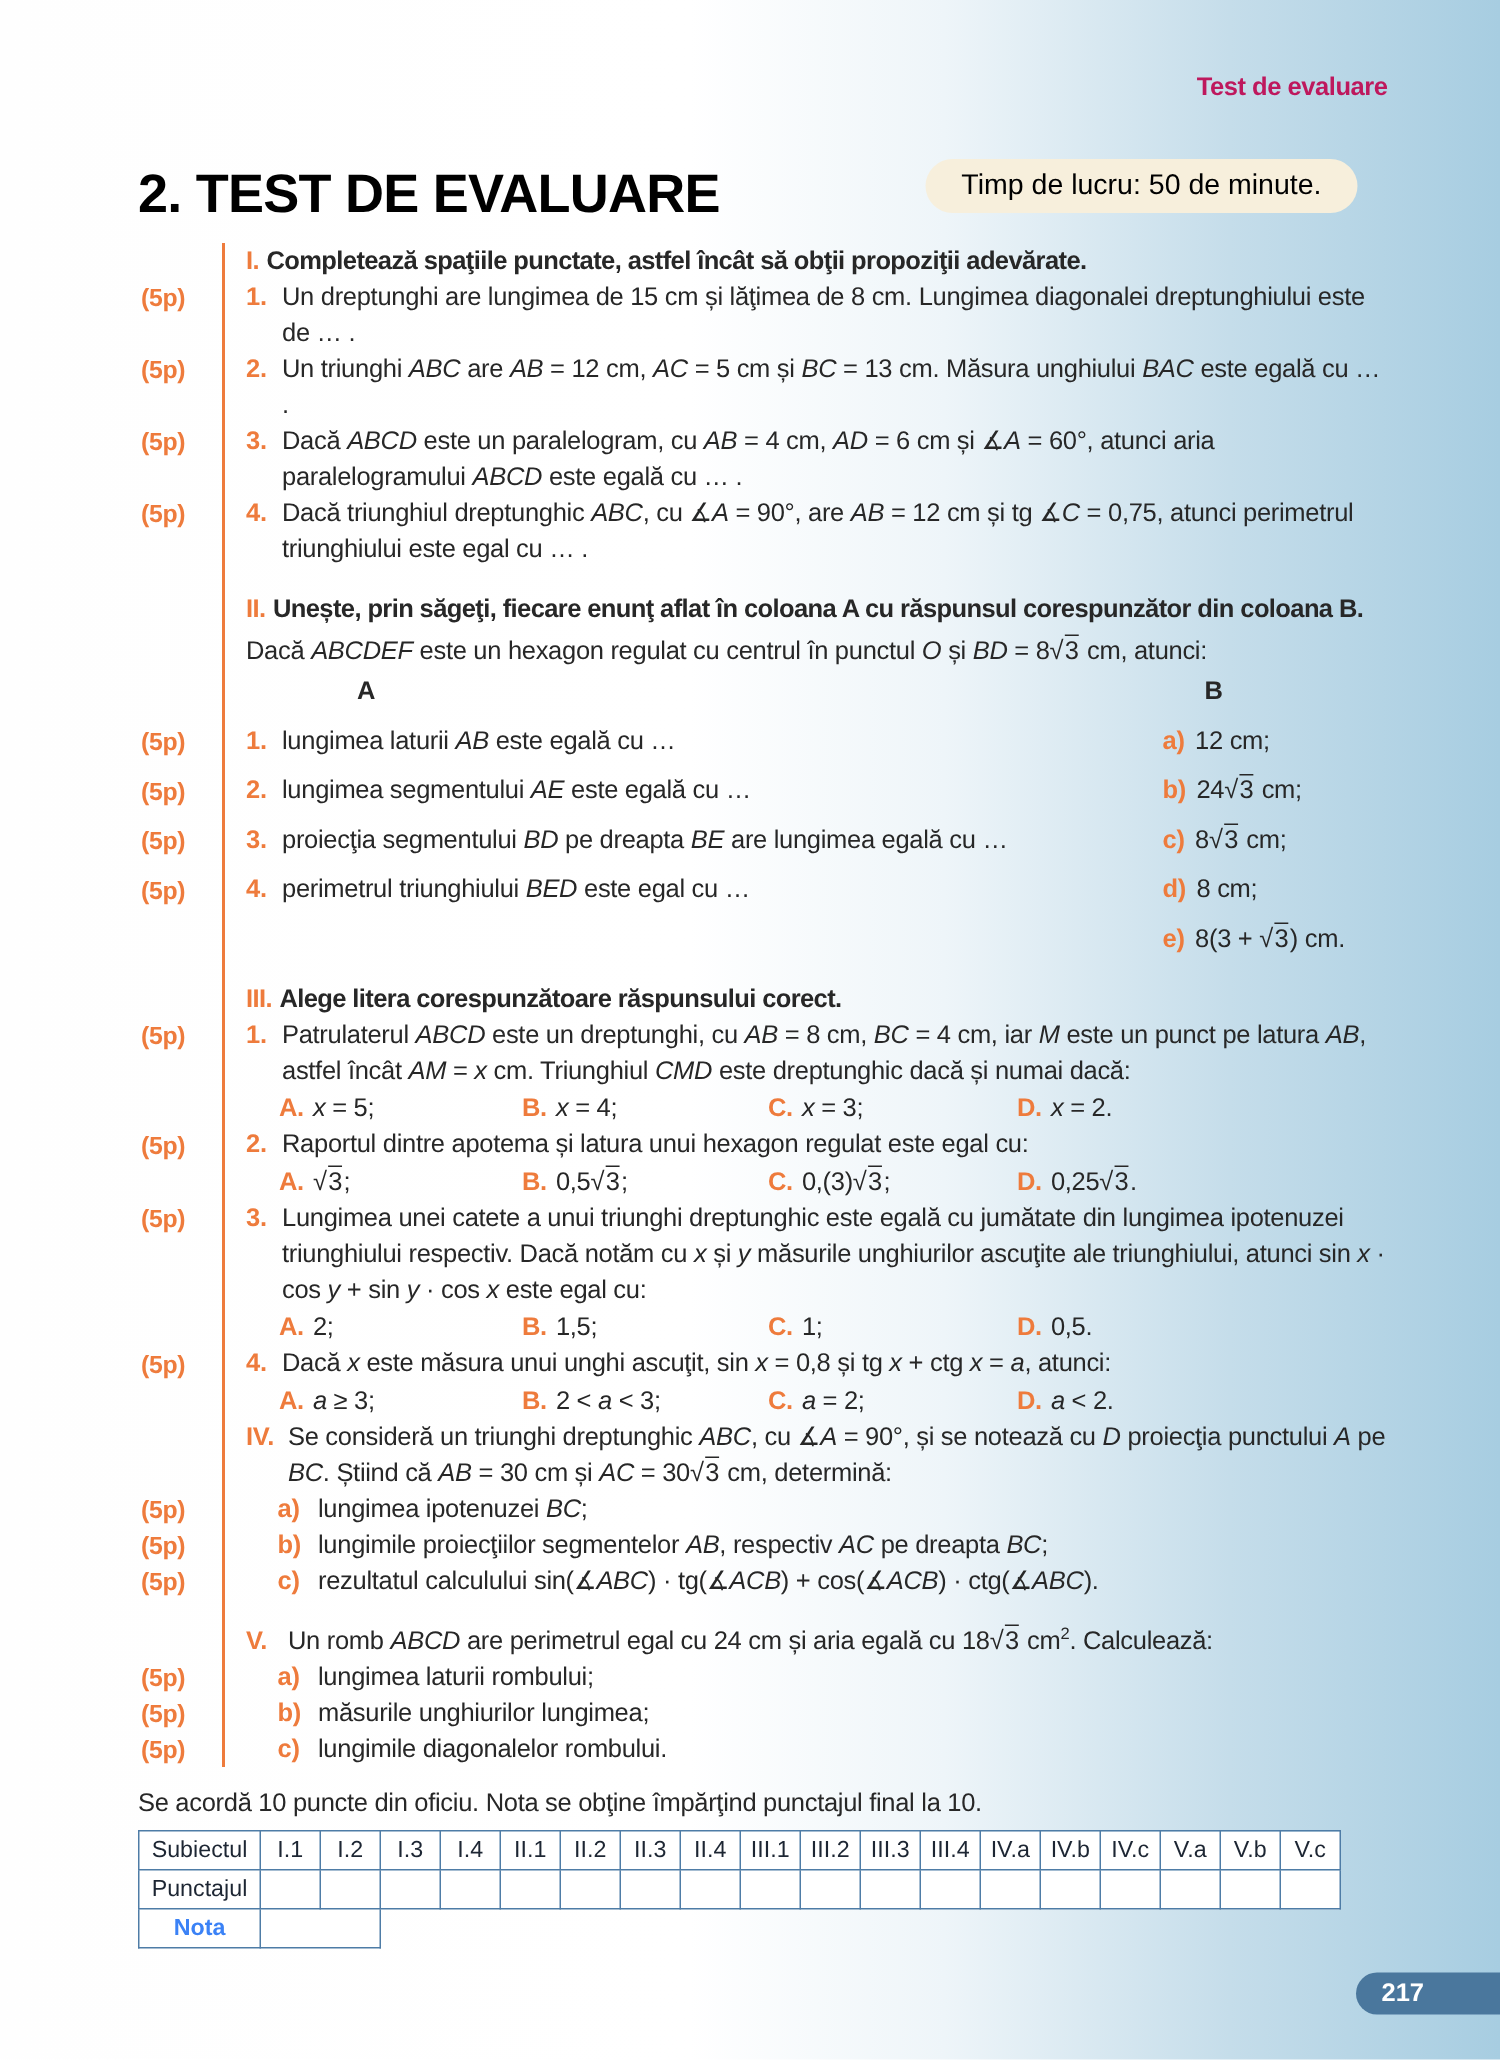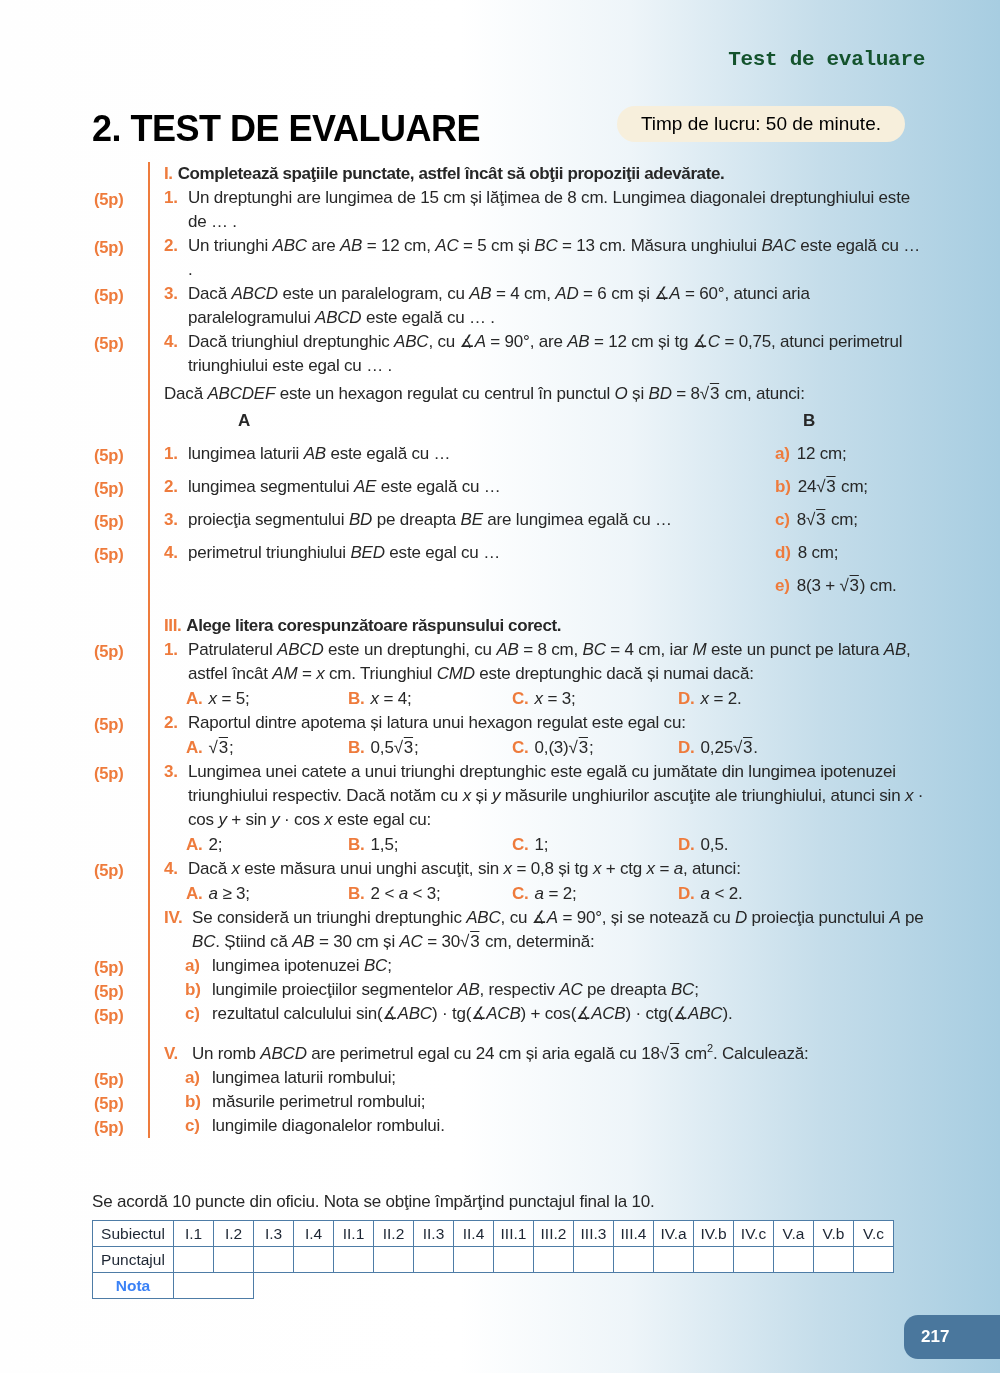--- a/index.html
+++ b/index.html
@@ -13,7 +13,7 @@
   }
   .running-header{
     position:absolute; top:48px; right:75px;
-    font-size:21px; font-weight:bold; color:#14532d; letter-spacing:-0.3px;font-family:Liberation Mono, monospace;
+    font-size:17px; font-weight:bold; color:#be185d; letter-spacing:-0.3px;
   }
   .page-title{
     position:absolute; top:108px; left:92px;

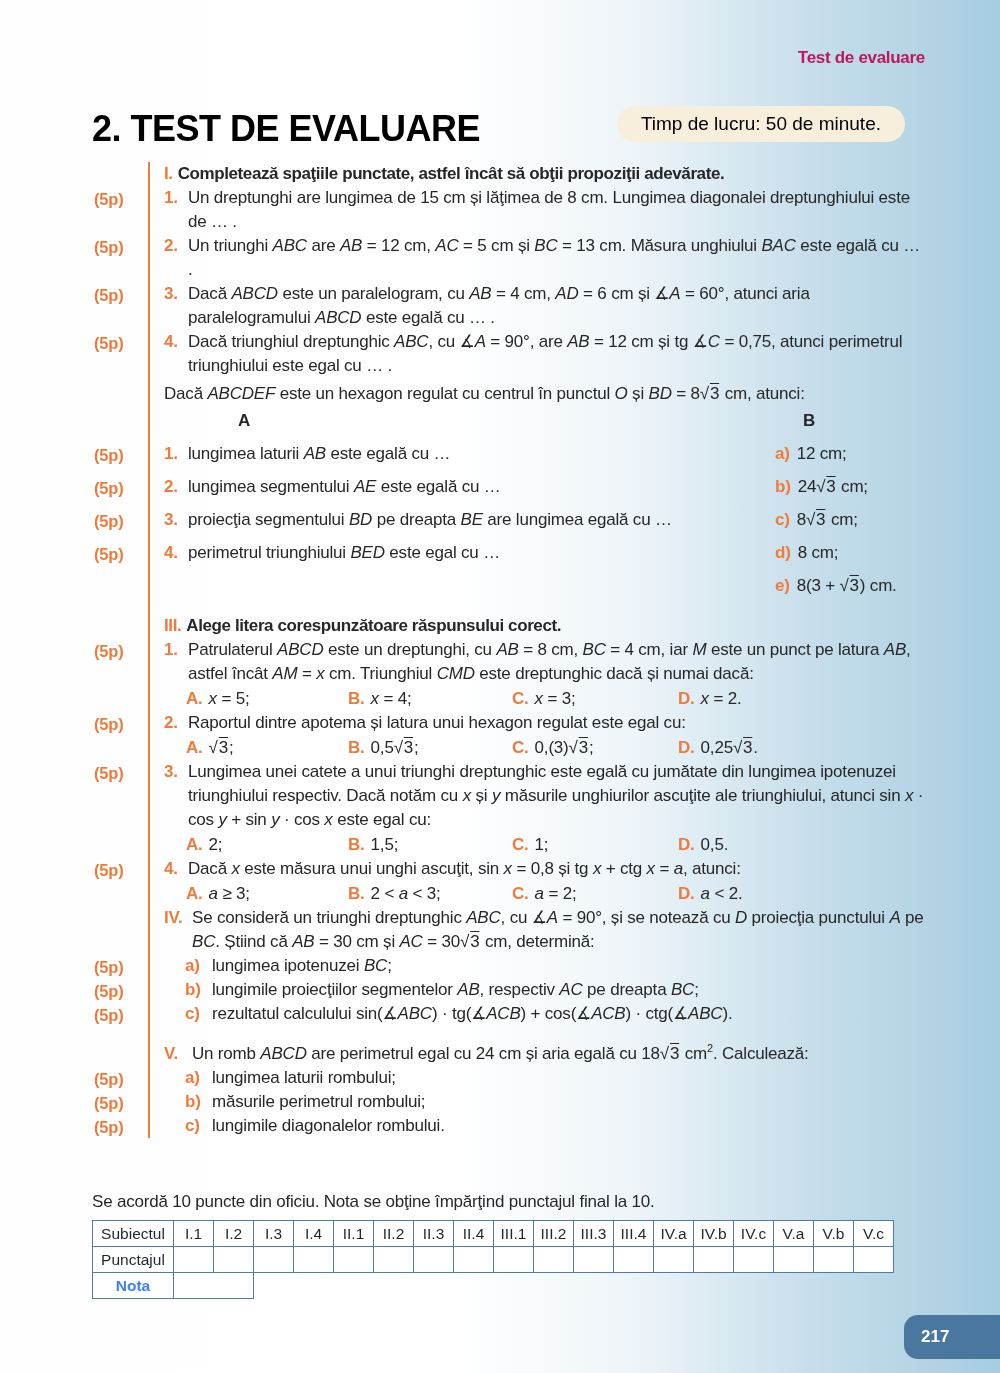--- a/index.html
+++ b/index.html
@@ -111,6 +111,7 @@
     <span class="txt">Dacă triunghiul dreptunghic <i>ABC</i>, cu ∡<i>A</i> = 90°, are <i>AB</i> = 12 cm și tg ∡<i>C</i> = 0,75, atunci perimetrul triunghiului este egal cu … .</span>
   </div>
 
+  <div class="row heading-row gap-m"><span class="numeral">II.</span><span>Unește, prin săgeţi, fiecare enunţ aflat în coloana A cu răspunsul corespunzător din coloana B.</span></div>
   <div class="row" style="margin-top:4px;">Dacă <i>ABCDEF</i> este un hexagon regulat cu centrul în punctul <i>O</i> și <i>BD</i> = 8√<span class="ov">3</span> cm, atunci:</div>
 
   <div class="ab-row">

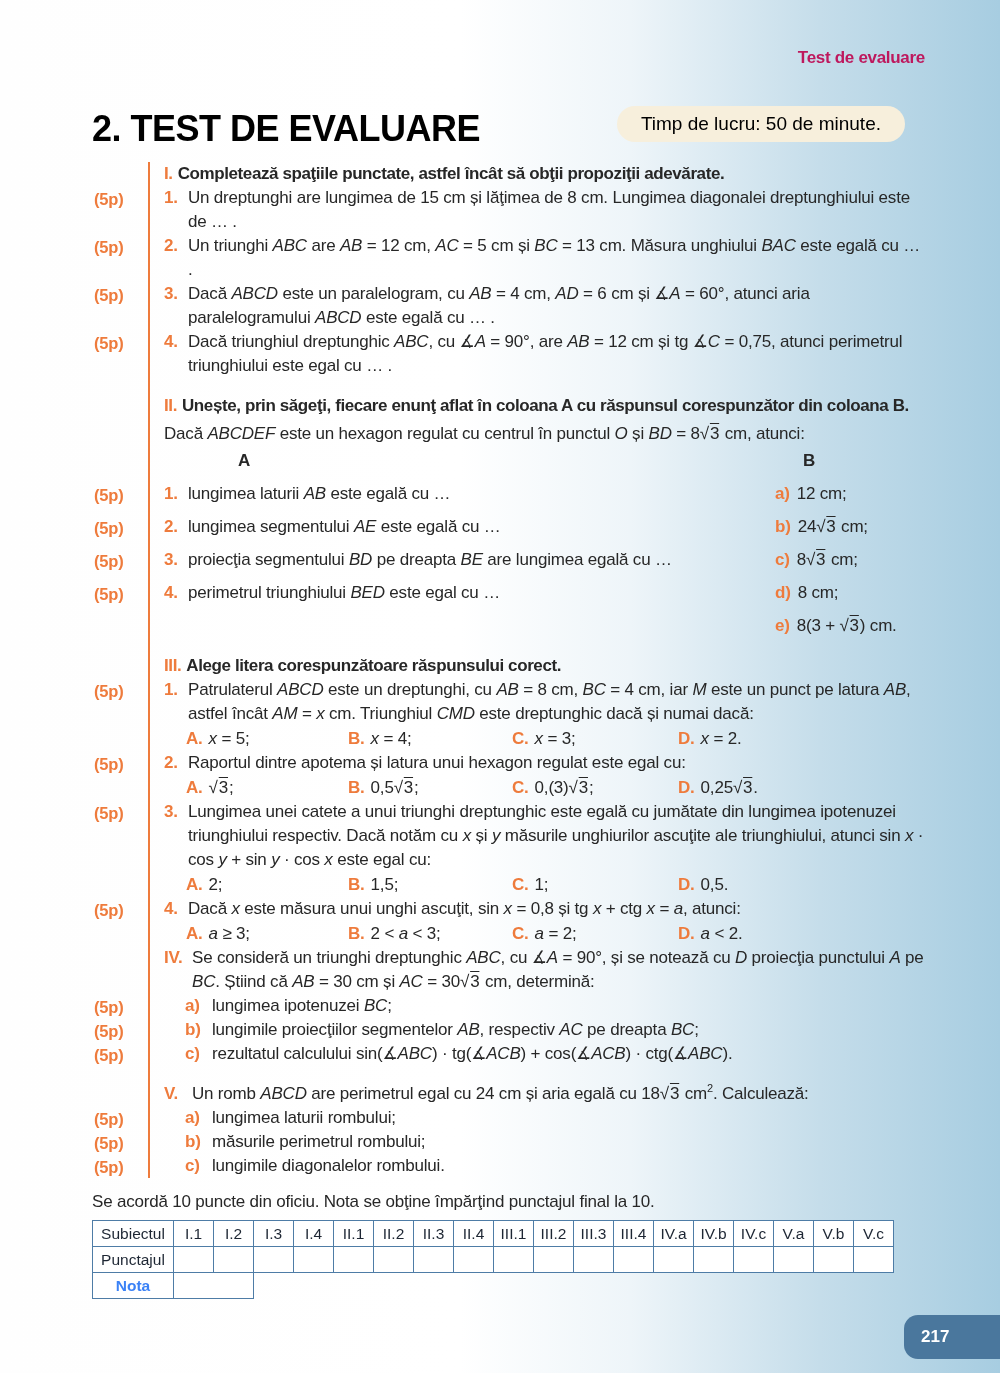--- a/index.html
+++ b/index.html
@@ -310,7 +310,7 @@
     <span class="pts">(5p)</span>
     <div class="sub-item">
         <span class="sub-letter">b)</span>
-        <span class="txt">măsurile perimetrul rombului;</span>
+        <span class="txt">măsurile unghiurilor lungimea;</span>
       </div>
   </div>
   <div class="row">

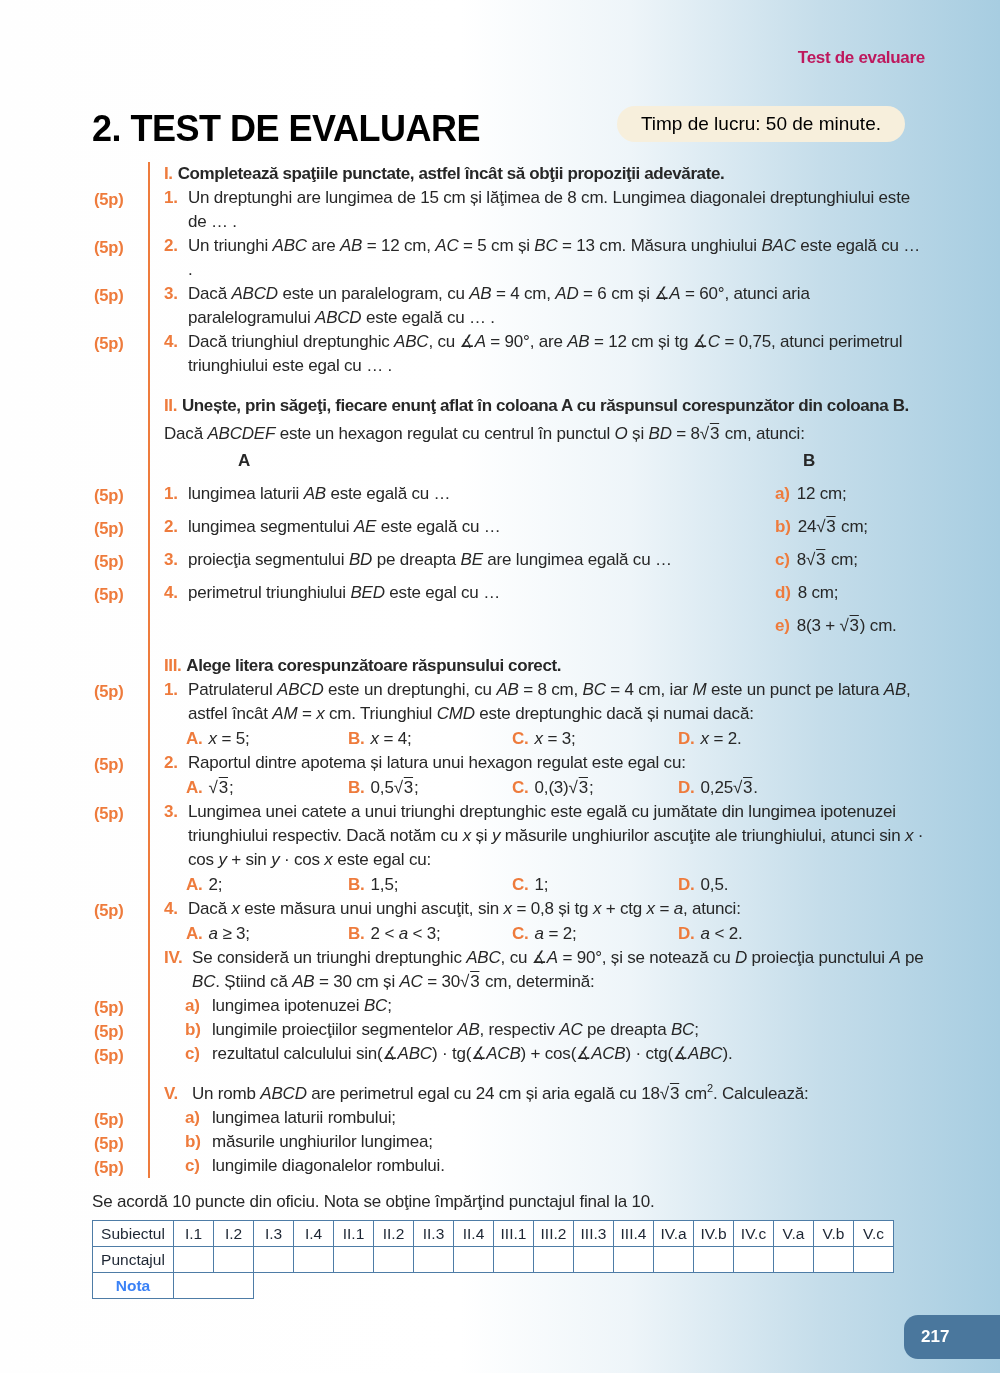--- a/index.html
+++ b/index.html
@@ -73,7 +73,7 @@
   td.c{ width:40px; text-align:center; padding:1px 2px; }
   td.nota{ color:#3b82f6; font-weight:bold; }
   .page-badge{
-    position:absolute; right:0; top:1315px; width:96px; height:44px;
+    position:absolute; right:0; top:1315px; width:96px; height:28px;
     background:#4a779d; color:#ffffff; border-radius:14px 0 0 14px;
     display:flex; align-items:center; padding-left:17px;
     font-size:17px; font-weight:bold;

